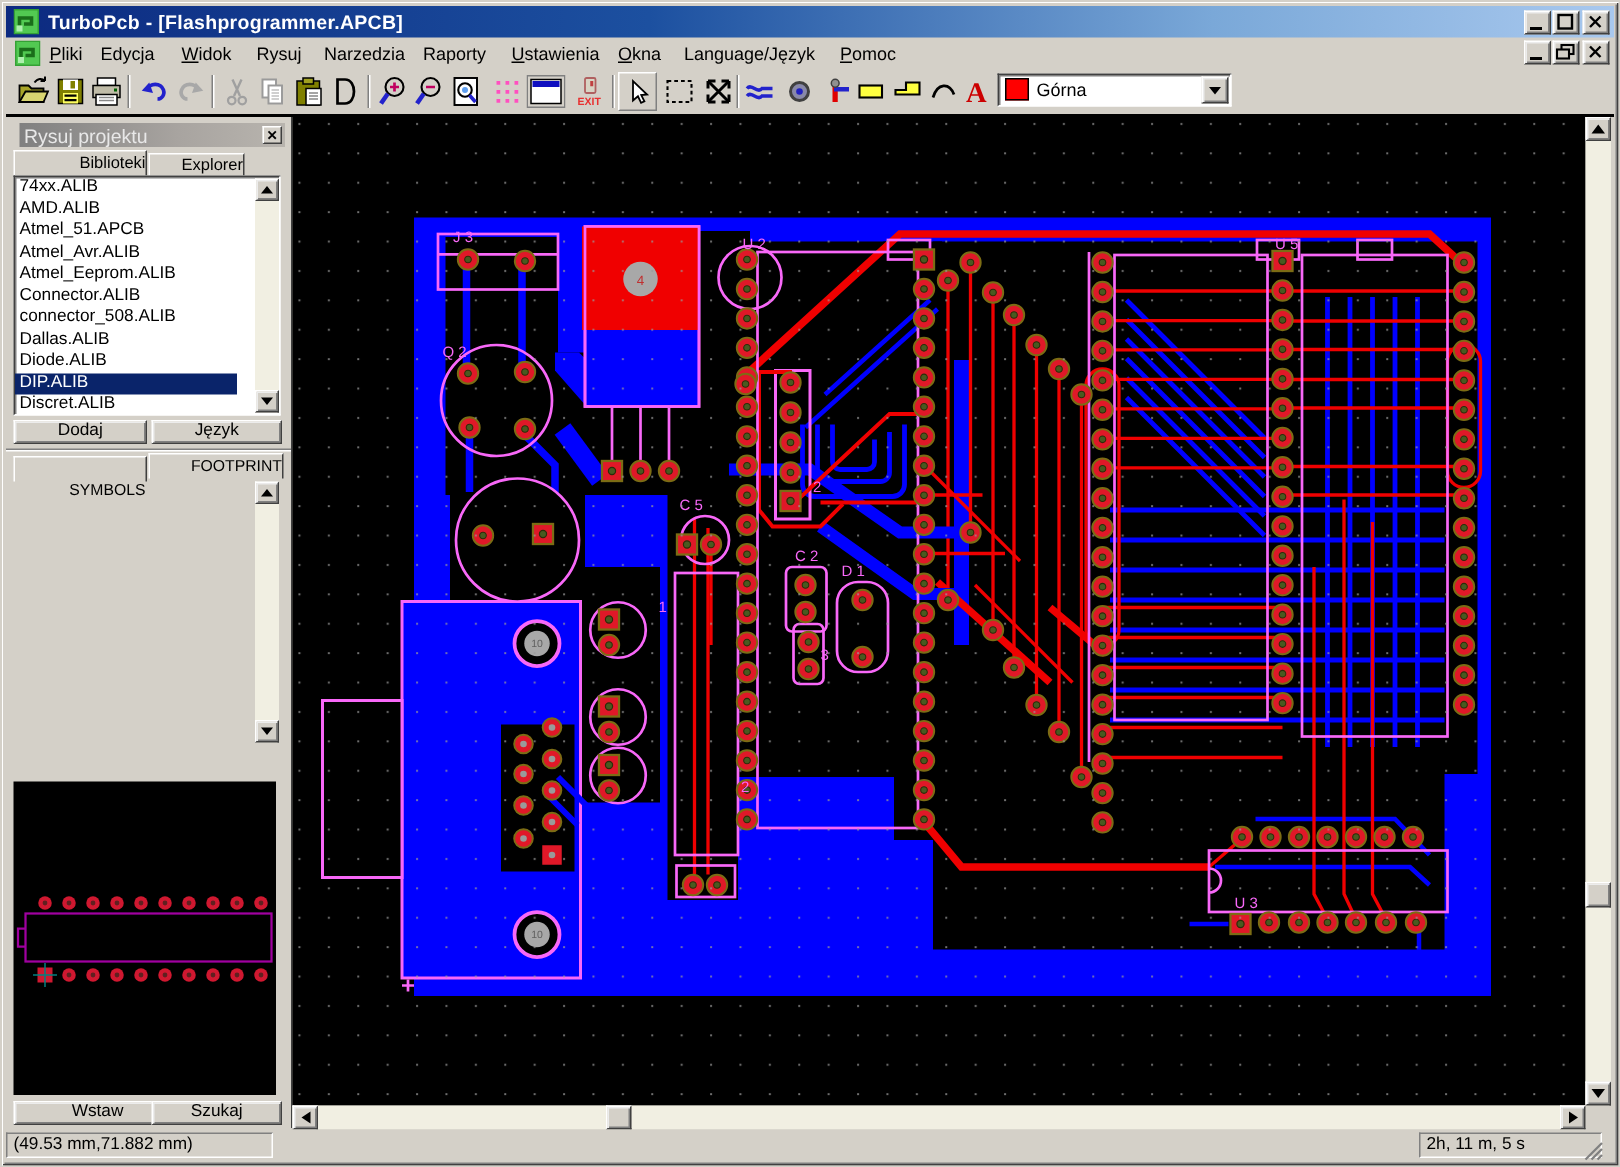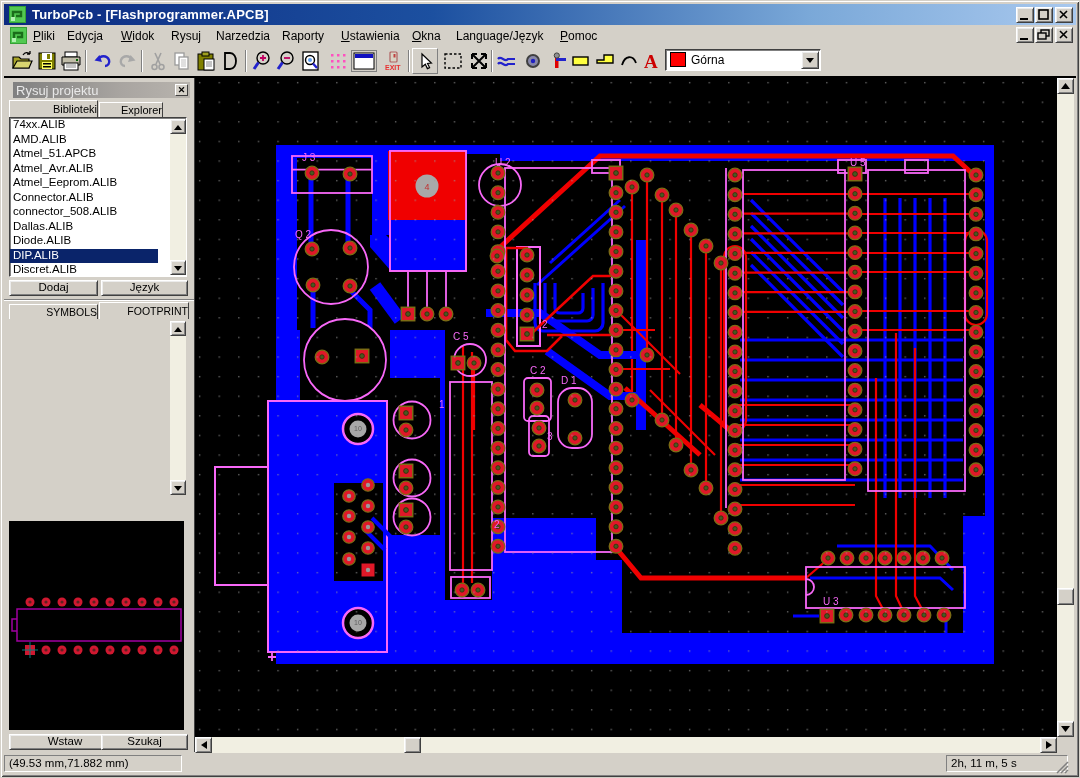--- a/index.html
+++ b/index.html
@@ -284,7 +284,7 @@
     <div class="btn" style="left:97px;top:202px;width:87px;height:16px">Język</div>
     <div class="abs" style="left:0;top:221px;width:190px;height:2px;border-top:1px solid #808080;border-bottom:1px solid #fff"></div>
 
-    <div class="tab inactive" style="left:5px;top:226px;width:89px;padding-top:1px;font-size:10.5px">SYMBOLS</div>
+    <div class="tab inactive" style="left:5px;top:226px;width:89px;padding-top:16px;font-size:10.5px">SYMBOLS</div>
     <div class="tab" style="left:95px;top:224px;width:90px;padding-top:2px;font-size:10.5px">FOOTPRINT</div>
     <div class="vsb" style="left:166px;top:243px;height:174px">
       <div class="sbtn" style="top:0"><svg width="14" height="13">

